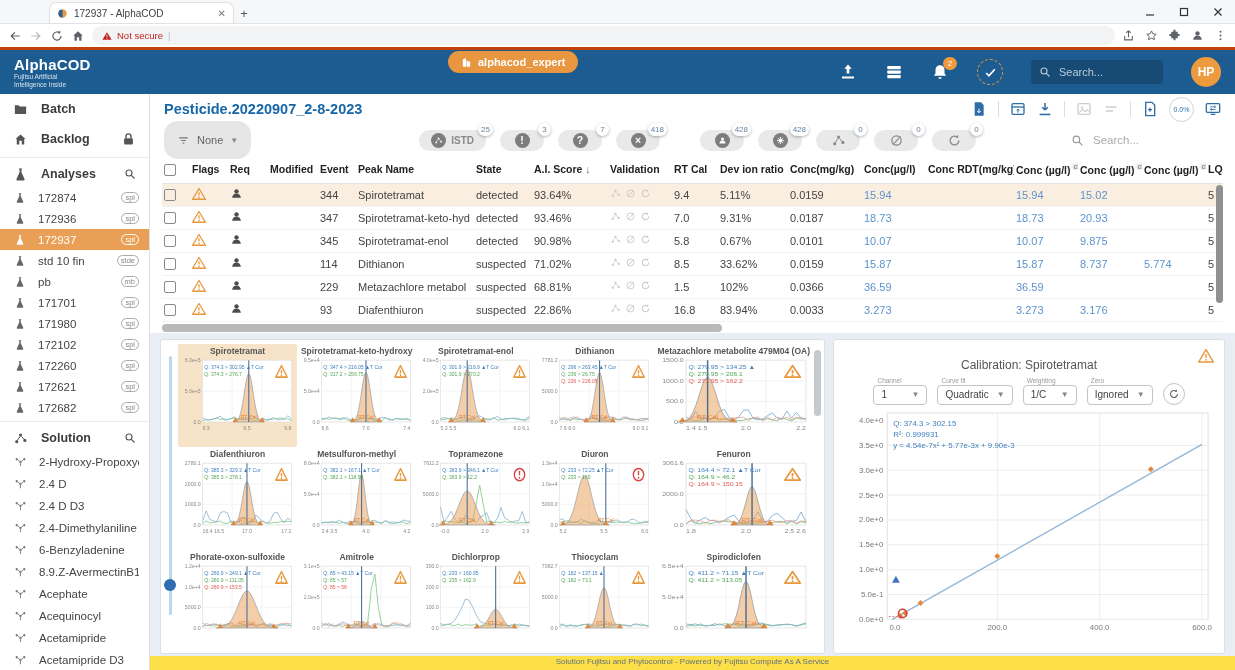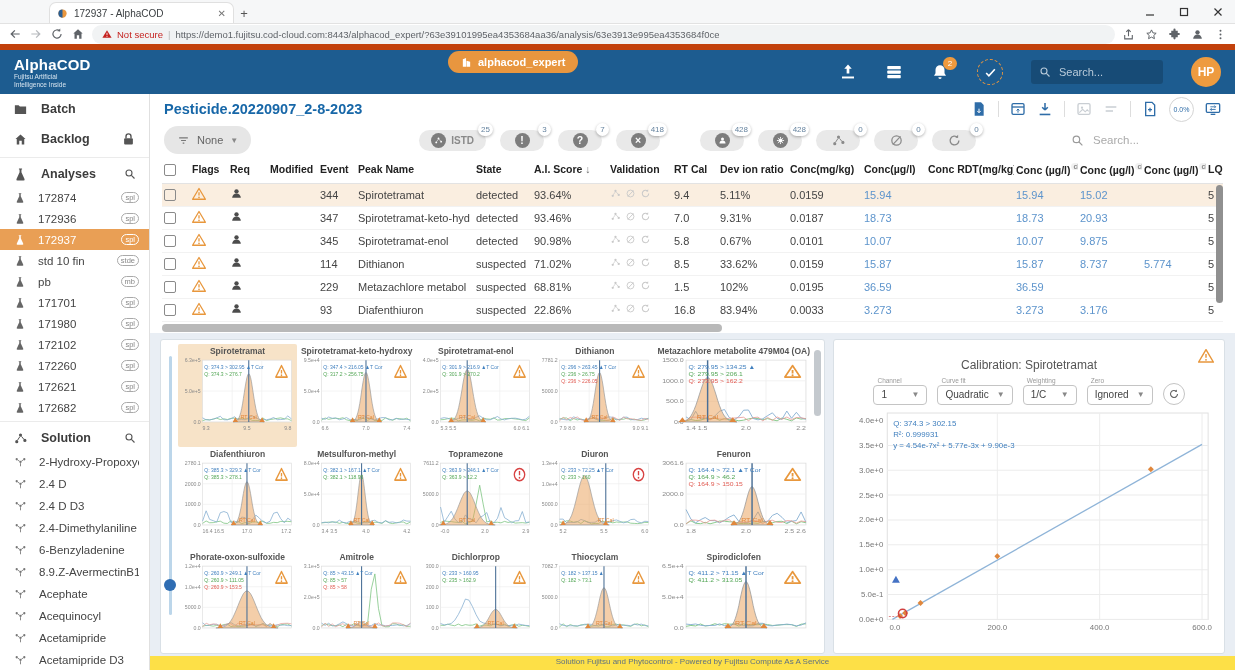--- a/index.html
+++ b/index.html
@@ -16,7 +16,7 @@
   .newtab{width:20px;height:20px;color:#555;font-size:13px;display:flex;align-items:center;justify-content:center;}
   .winctl{margin-left:auto;display:flex;align-items:center;height:100%;gap:0;}
   .winctl span{width:34px;height:100%;display:flex;align-items:center;justify-content:center;color:#333;font-size:10px;}
-  .urlbar{height:26px;background:#fff;display:flex;align-items:center;padding:0 8px;gap:7px;border-bottom:6px solid #c2410c;}
+  .urlbar{height:26px;background:#fff;display:flex;align-items:center;padding:0 8px;gap:7px;border-bottom:3px solid #c2410c;}
   .nav-ic{width:14px;height:14px;color:#5f6368;}
   .nav-ic.dim{color:#b6b9bd;}
   .urlfield{flex:1;height:19px;background:#f1f3f4;border-radius:10px;display:flex;align-items:center;padding:0 10px;gap:5px;font-size:9.5px;min-width:0;}

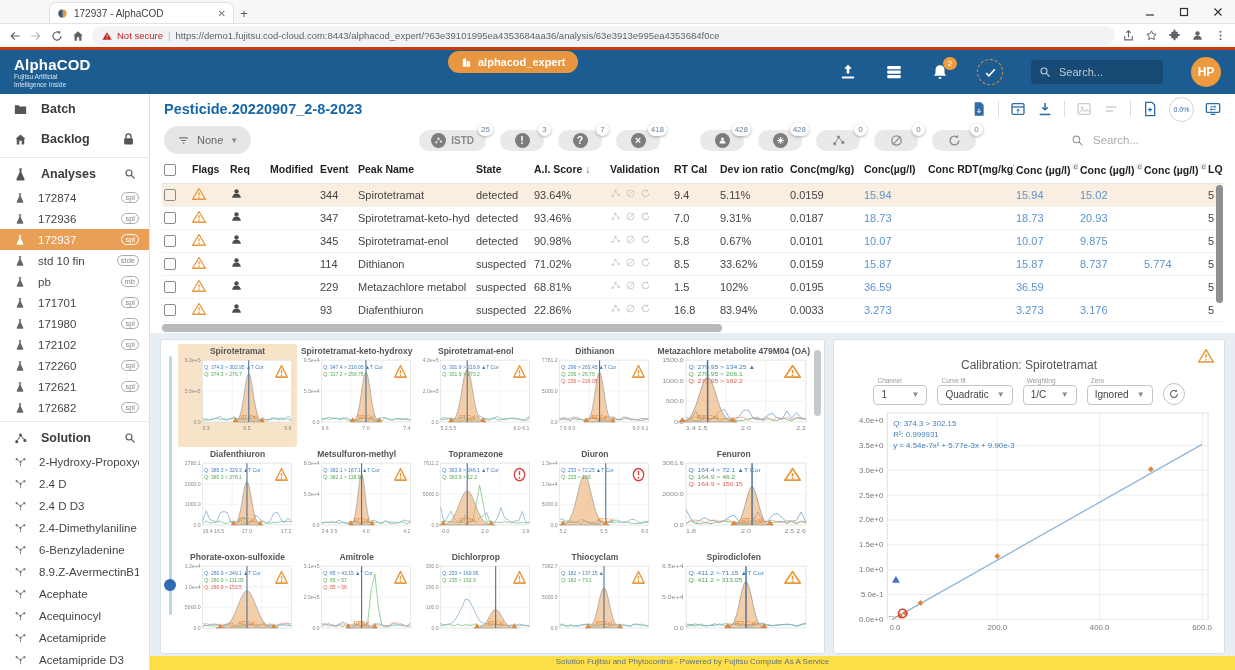--- a/index.html
+++ b/index.html
@@ -203,7 +203,6 @@
         </span>
       <span class="ns">Not secure</span>
       <span class="sep-url">|</span>
-      <span class="url">https://demo1.fujitsu.cod-cloud.com:8443/alphacod_expert/?63e39101995ea4353684aa36/analysis/63e3913e995ea4353684f0ce</span>
     </div>
     <div class="url-r">
       <span class="ico">

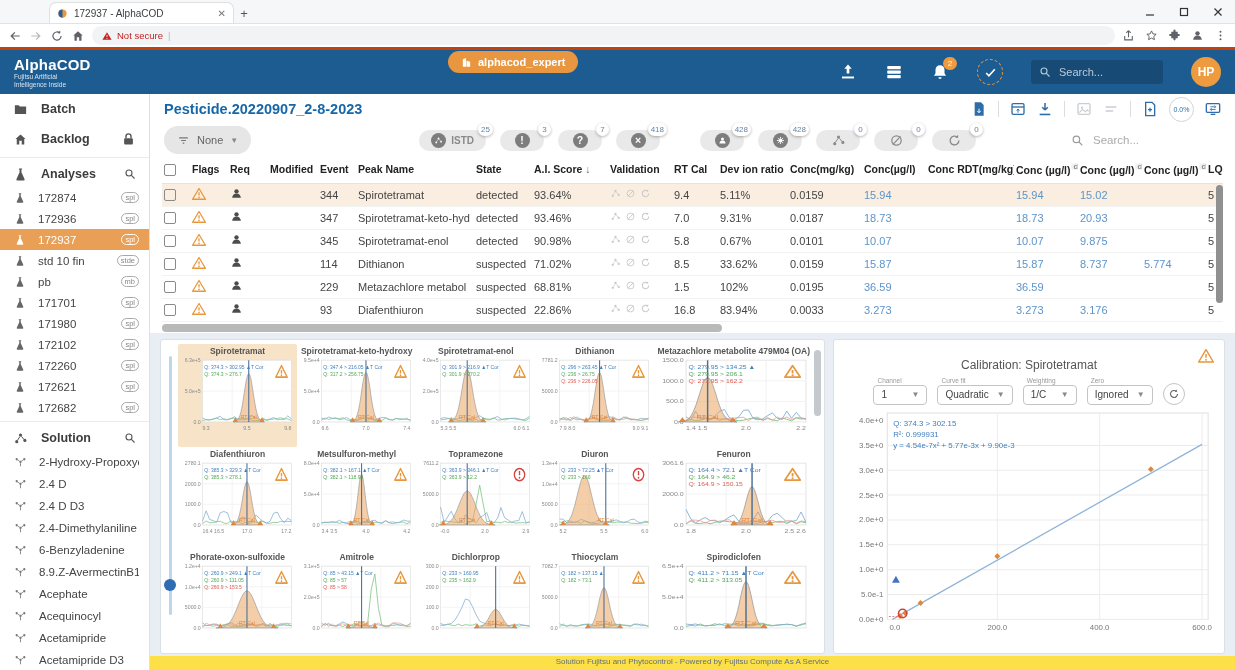--- a/index.html
+++ b/index.html
@@ -73,7 +73,7 @@
   .vsep{width:1px;height:16px;background:#ddd;}
   .zoomc{width:25px;height:25px;border:1px solid #d5d5d5;border-radius:50%;font-size:7px;color:#2f6da8;display:flex;align-items:center;justify-content:center;}
   .filterrow{height:32px;display:flex;align-items:center;padding:0 14px;}
-  .nonechip{background:#e6e6e6;border-radius:14px;height:28px;padding:12px 13px;display:flex;align-items:center;gap:7px;color:#666;font-size:11px;}
+  .nonechip{background:#e6e6e6;border-radius:14px;height:38px;padding:12px 13px;display:flex;align-items:center;gap:7px;color:#666;font-size:11px;}
   .nonechip .ico{width:13px;height:13px;color:#777;}
   .chips{display:flex;align-items:center;gap:14px;margin-left:168px;}
   .chip{position:relative;background:#e9e9e9;border-radius:12px;height:21px;min-width:44px;padding:0 12px;display:flex;align-items:center;justify-content:center;gap:5px;cursor:pointer;}

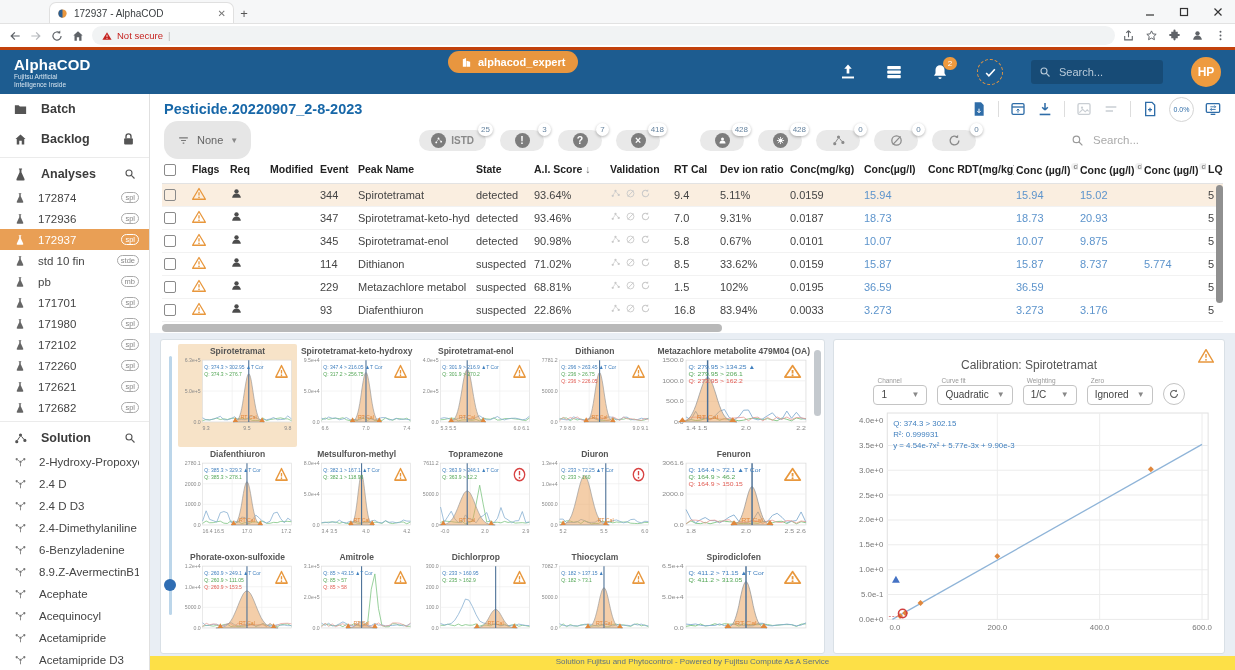--- a/index.html
+++ b/index.html
@@ -1010,7 +1010,7 @@
                   </span></td>
                 <td>1.5</td>
                 <td>102%</td>
-                <td>0.0195</td>
+                <td>0.0366</td>
                 <td class="blue">36.59</td>
                 <td></td>
                 <td class="blue">36.59</td>

